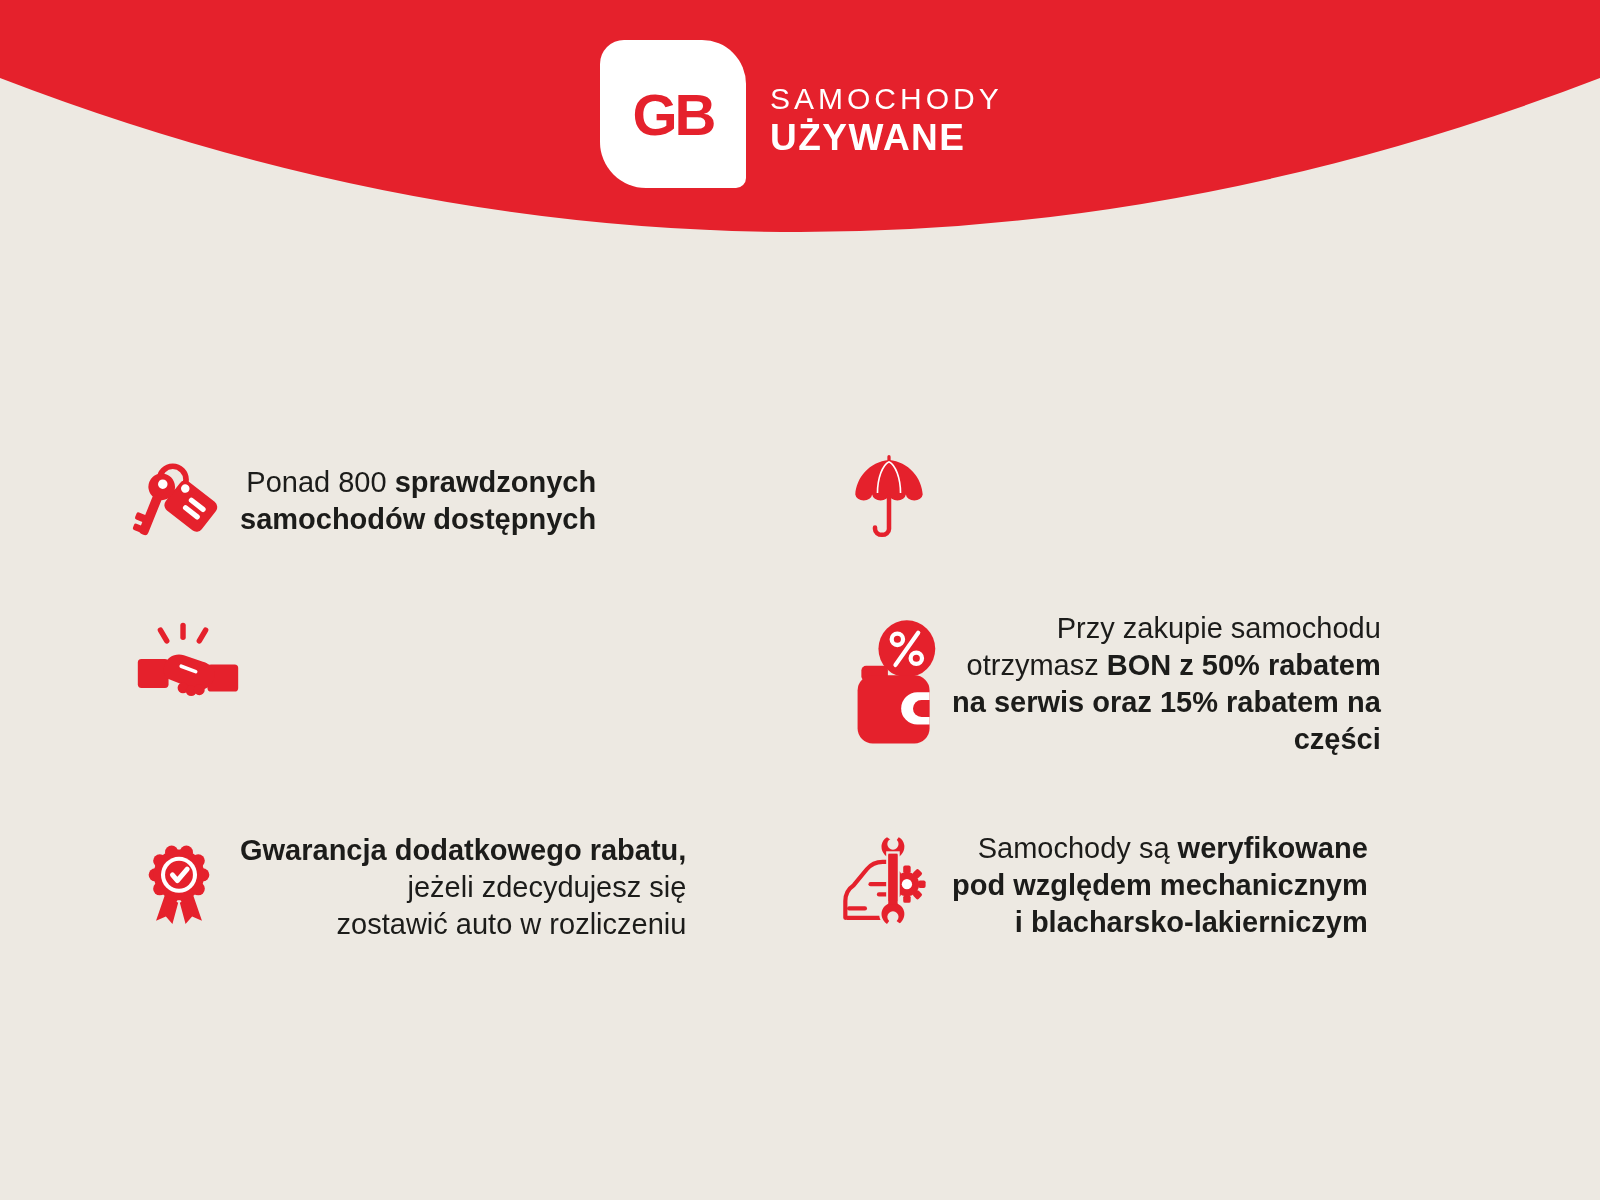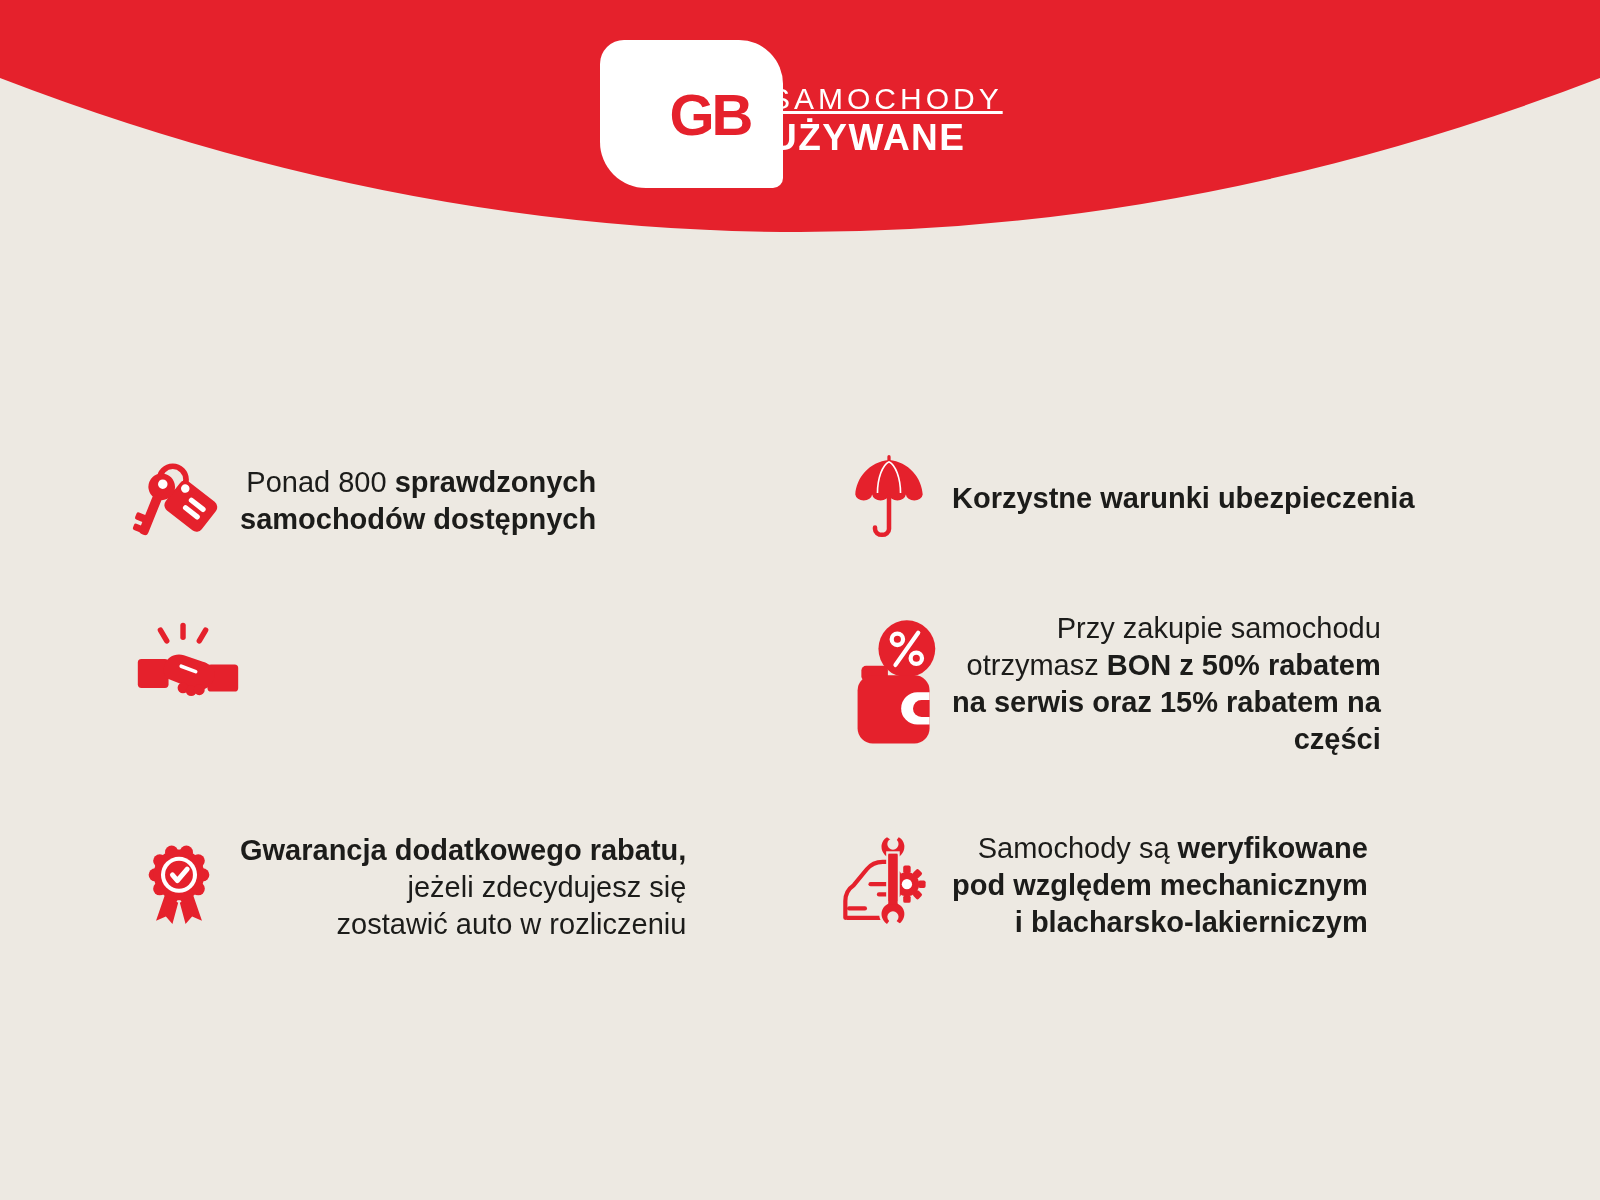--- a/index.html
+++ b/index.html
@@ -7,7 +7,7 @@
           font-family:"Liberation Sans",sans-serif;color:#1C1C1A;}
   .hdr-curve{position:absolute;top:0;left:0;width:1600px;height:240px;}
   .logo-box{position:absolute;left:600px;top:40px;width:146px;height:148px;background:#fff;
-            border-radius:24px 44px 10px 46px;display:flex;align-items:center;justify-content:center;padding-left:37px;}
+            border-radius:24px 44px 10px 46px;display:flex;align-items:center;justify-content:center;}
   .gb{font-size:58px;font-weight:800;color:#E5212C;letter-spacing:-3px;}
   .brand{position:absolute;left:770px;top:82px;color:#fff;}
   .brand-l1{font-size:30px;letter-spacing:4px;font-weight:400;text-decoration:underline;}

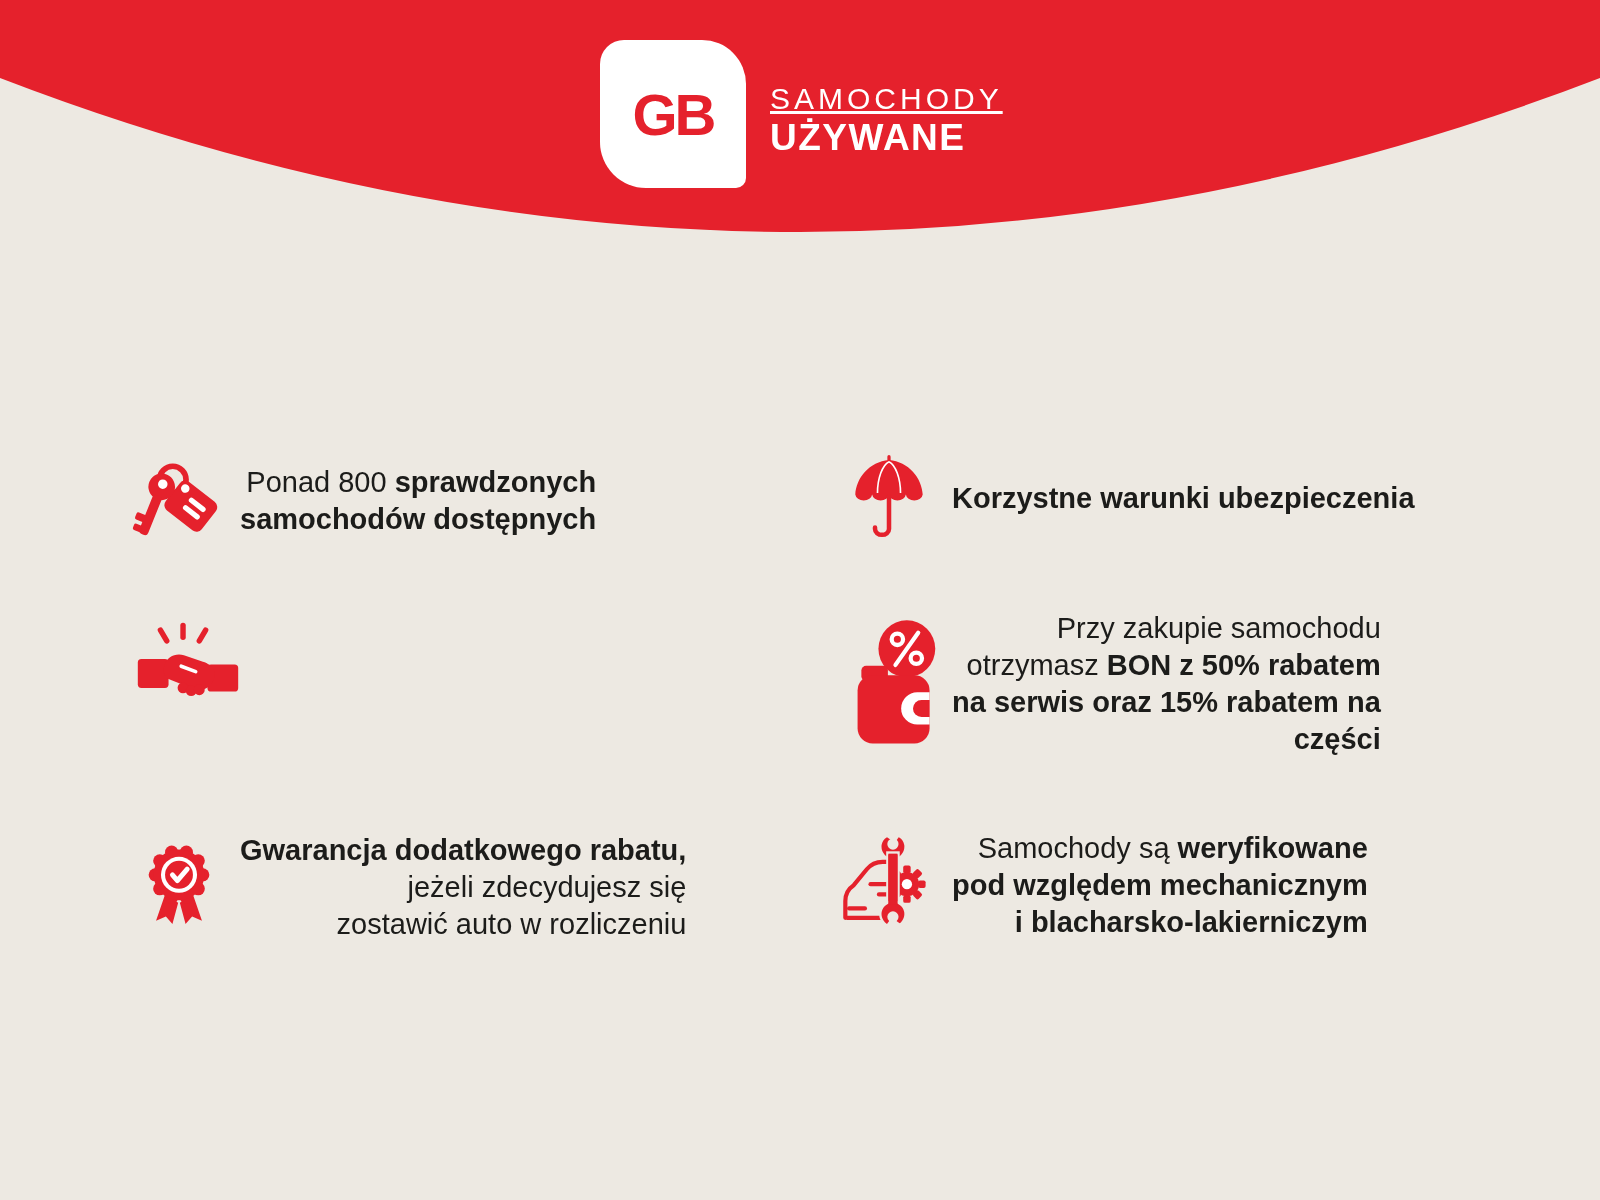--- a/index.html
+++ b/index.html
@@ -10,7 +10,7 @@
             border-radius:24px 44px 10px 46px;display:flex;align-items:center;justify-content:center;}
   .gb{font-size:58px;font-weight:800;color:#E5212C;letter-spacing:-3px;}
   .brand{position:absolute;left:770px;top:82px;color:#fff;}
-  .brand-l1{font-size:30px;letter-spacing:4px;font-weight:400;text-decoration:underline;}
+  .brand-l1{font-size:30px;letter-spacing:4px;font-weight:400;}
   .brand-l2{font-size:37px;font-weight:800;letter-spacing:1.5px;margin-top:1px;}
   .icon{position:absolute;}
   .icon svg{width:100%;height:100%;display:block;}

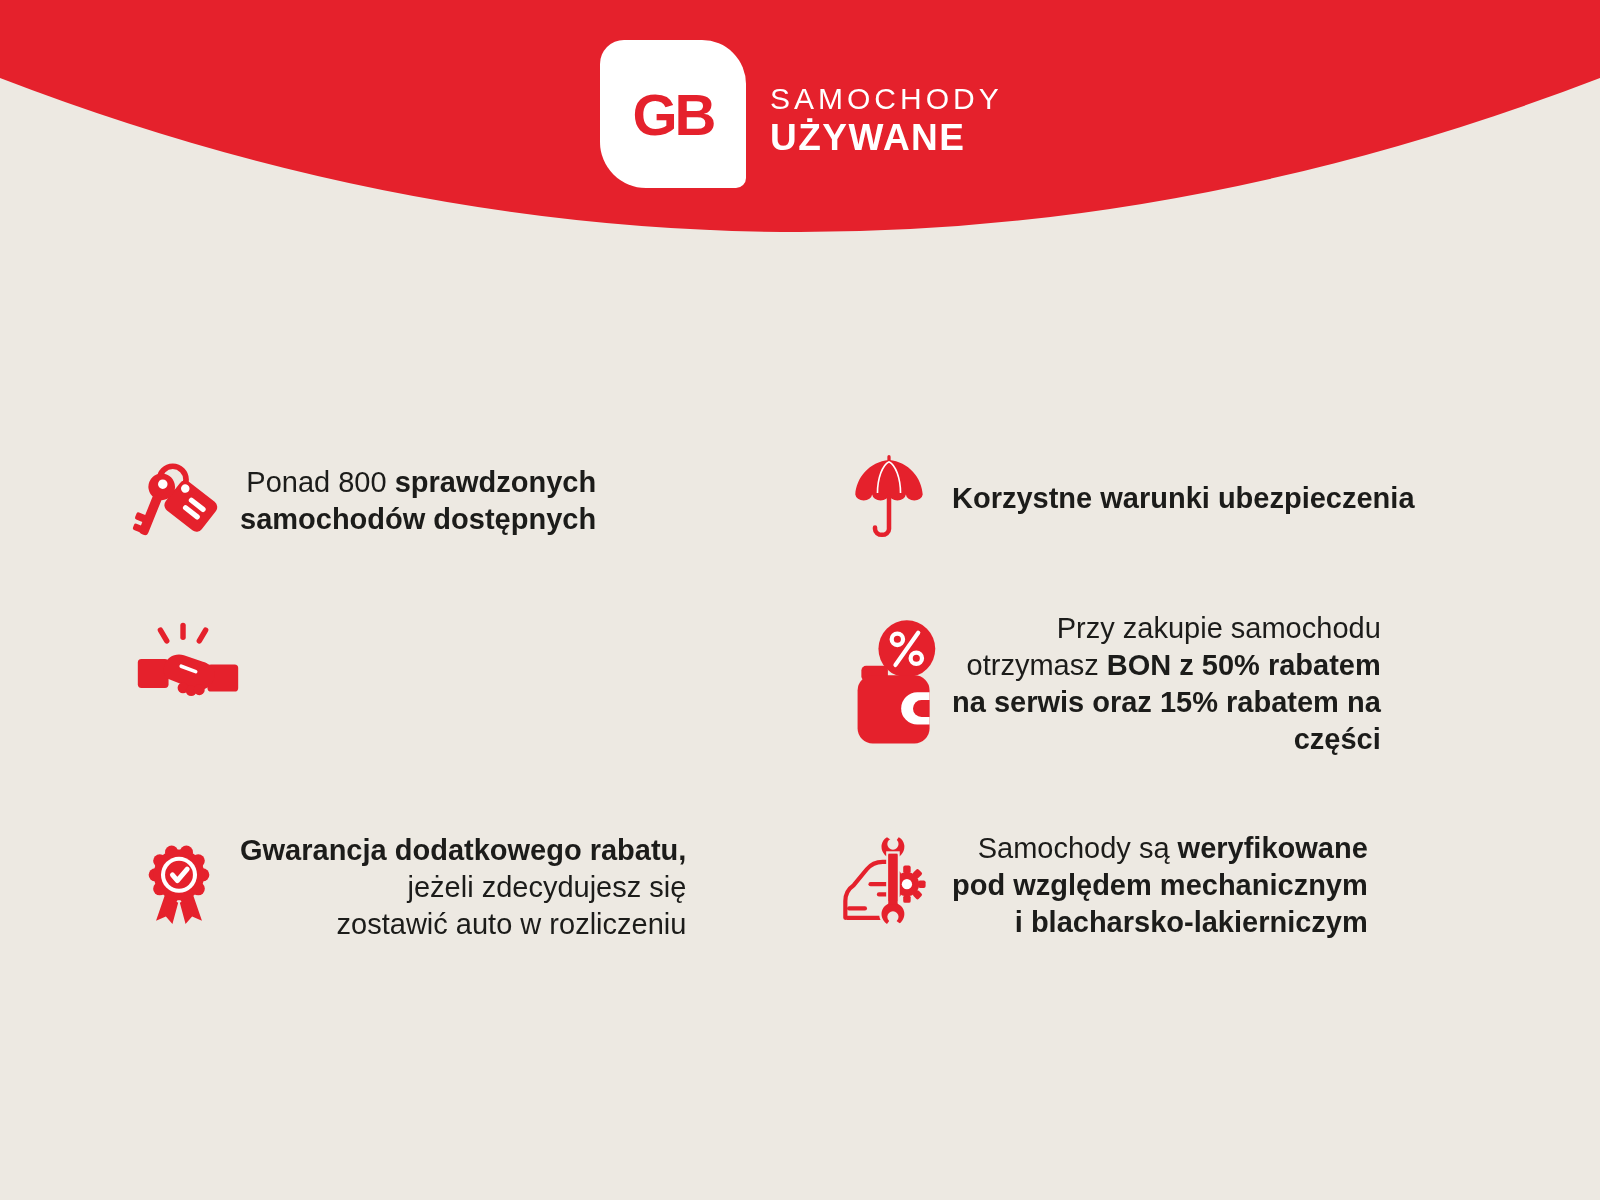--- a/index.html
+++ b/index.html
@@ -112,9 +112,6 @@
       <path d="M45,52 V92 a8.5,7 0 0 1 -17,0 v-2" stroke="#E5212C" stroke-width="5.5" fill="none" stroke-linecap="round"></path>
     </svg>
   </div>
-  <div class="ftext" style="left:952px;top:480px;" aria-label="umbrella-icon">
-      <div class="fline"><b>Korzystne warunki ubezpieczenia</b></div>
-    </div>
 
   <div class="icon" style="left:850px;top:612px;width:90px;height:138px;">
     <svg viewBox="0 0 95 140" fill="#E5212C">

